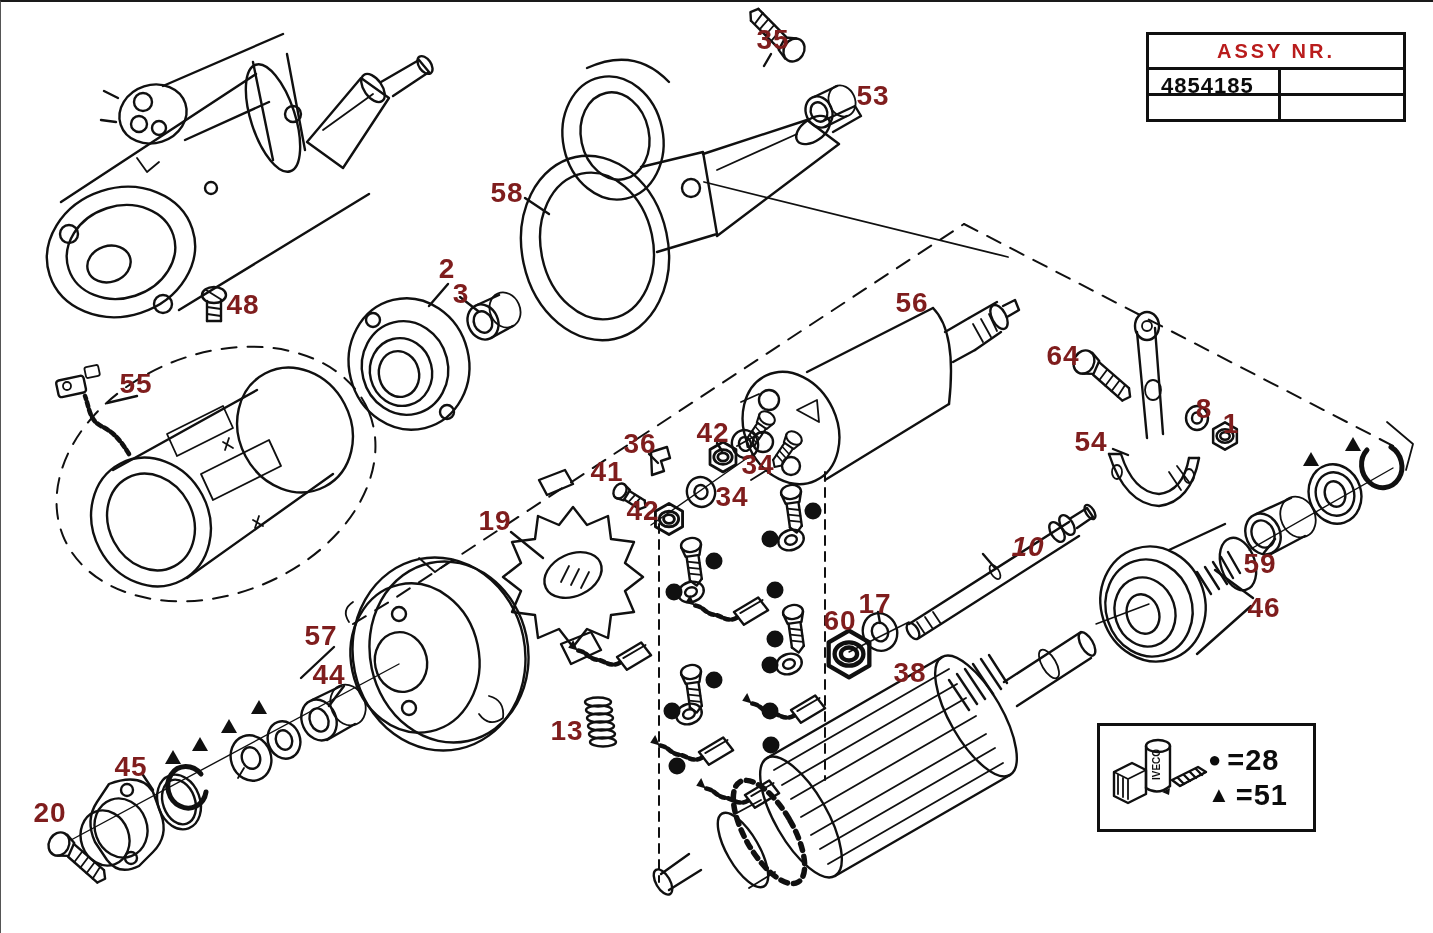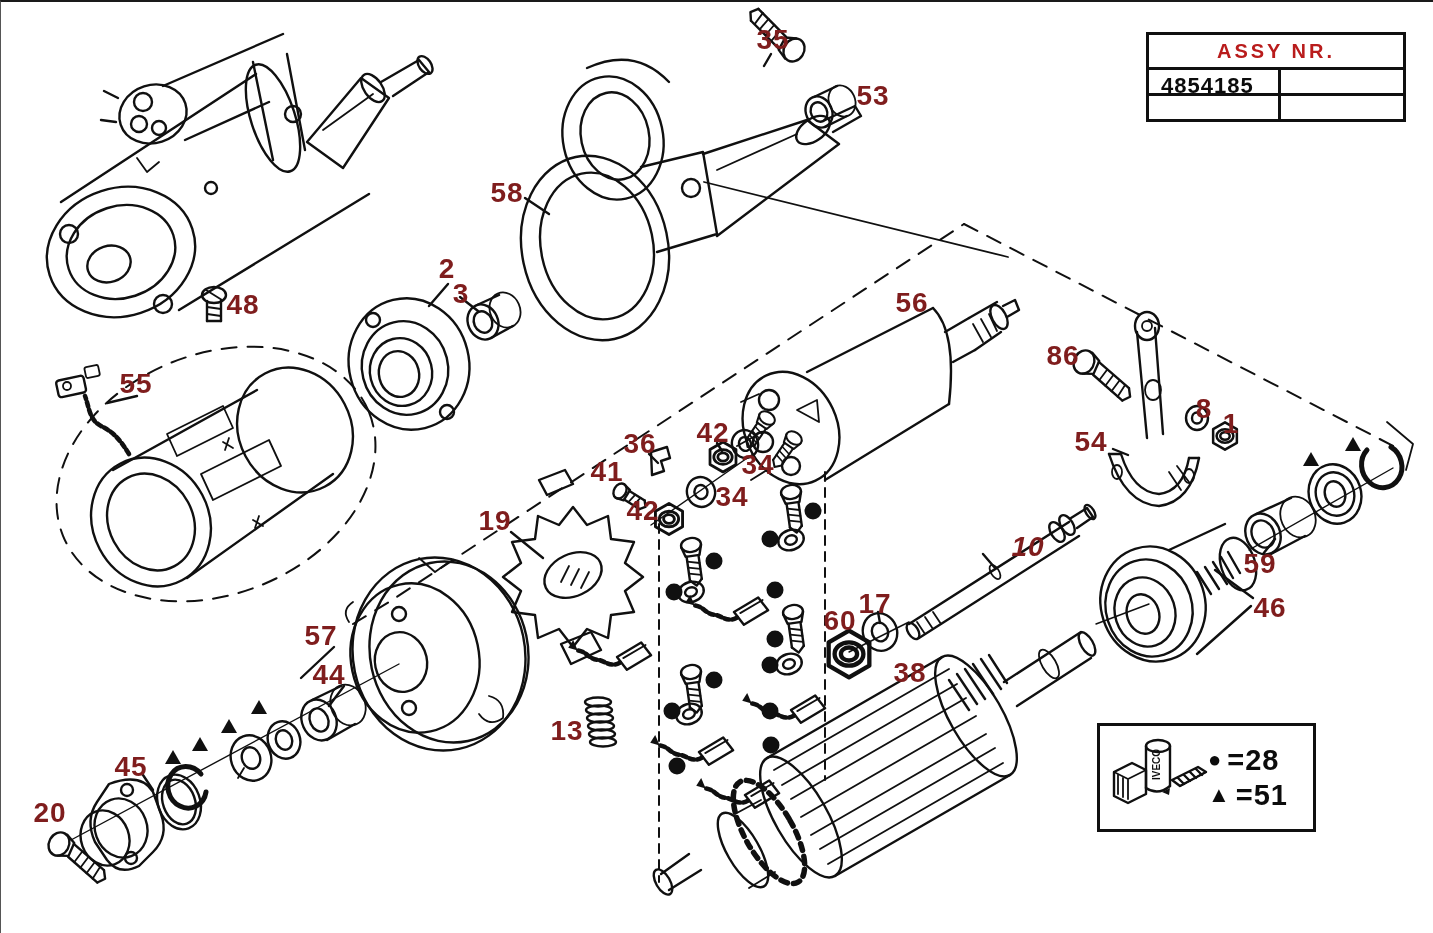--- a/index.html
+++ b/index.html
@@ -482,7 +482,7 @@
       <span class="part-label" style="left: 460px; top: 292px;">3</span>
       <span class="part-label" style="left: 126px; top: 382px; margin-left: 9px;">55</span>
       <span class="part-label" style="left: 873px; top: 301px; margin-left: 38px;">56</span>
-      <span class="part-label" style="left: 1062px; top: 354px;">86</span>
+      <span class="part-label" style="left: 1062px; top: 354px;">64</span>
       <span class="part-label" style="left: 1203px; top: 407px;">8</span>
       <span class="part-label" style="left: 1230px; top: 422px;">1</span>
       <span class="part-label" style="left: 1090px; top: 440px;">54</span>

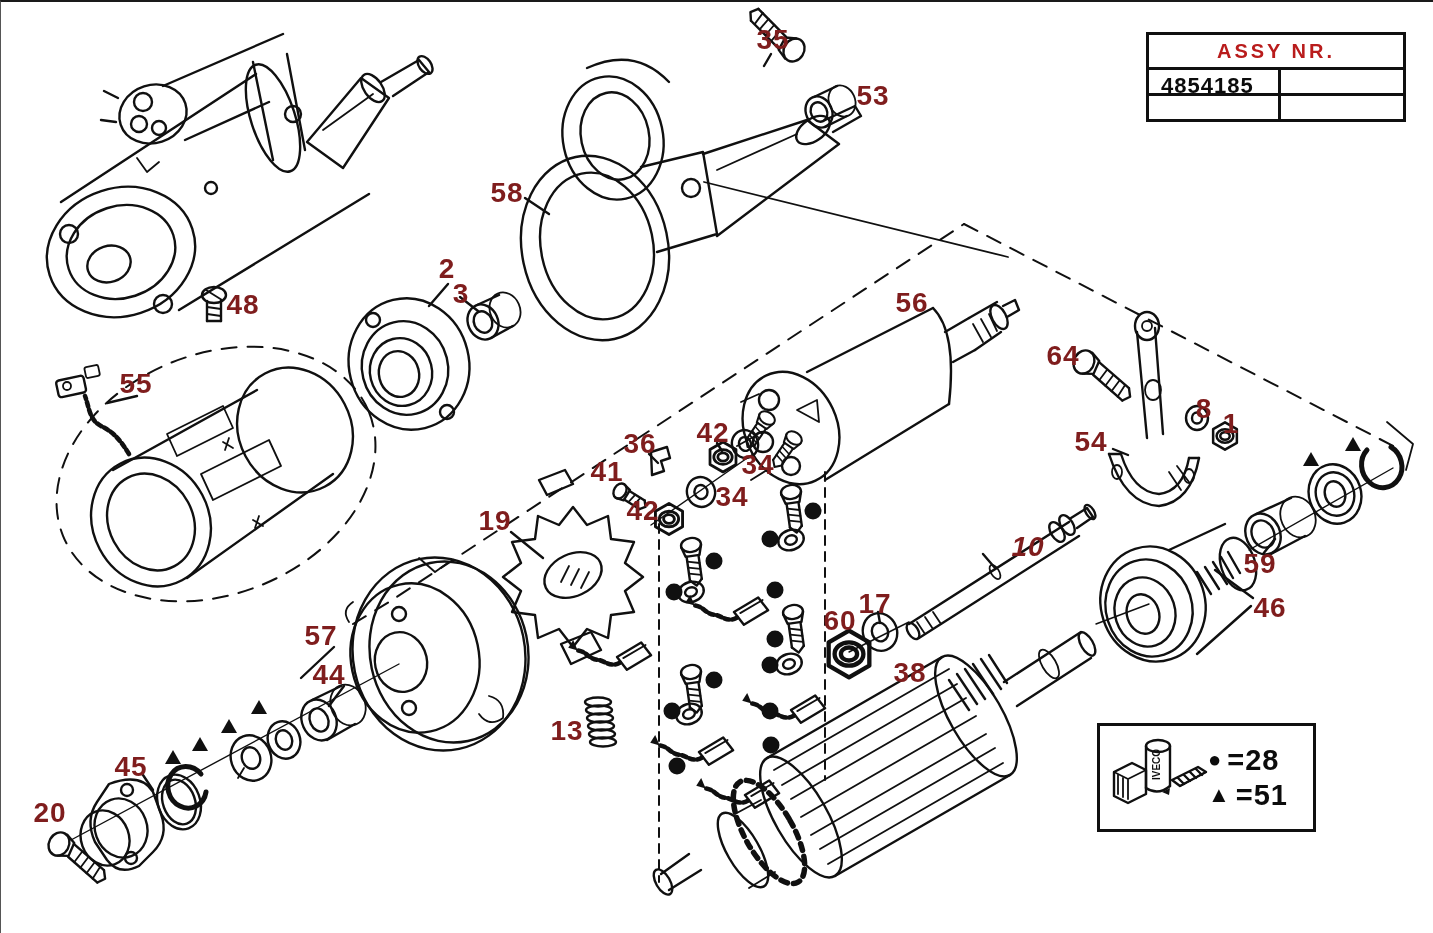--- a/index.html
+++ b/index.html
@@ -497,7 +497,7 @@
       <span class="part-label" style="left: 874px; top: 602px;">17</span>
       <span class="part-label" style="left: 839px; top: 619px;">60</span>
       <span class="part-label" style="left: 1259px; top: 562px;">59</span>
-      <span class="part-label" style="left: 1263px; top: 606px; margin-left: 6px;">46</span>
+      <span class="part-label" style="left: 1263px; top: 606px;">46</span>
       <span class="part-label" style="left: 320px; top: 634px;">57</span>
       <span class="part-label" style="left: 328px; top: 673px;">44</span>
       <span class="part-label" style="left: 566px; top: 729px;">13</span>

